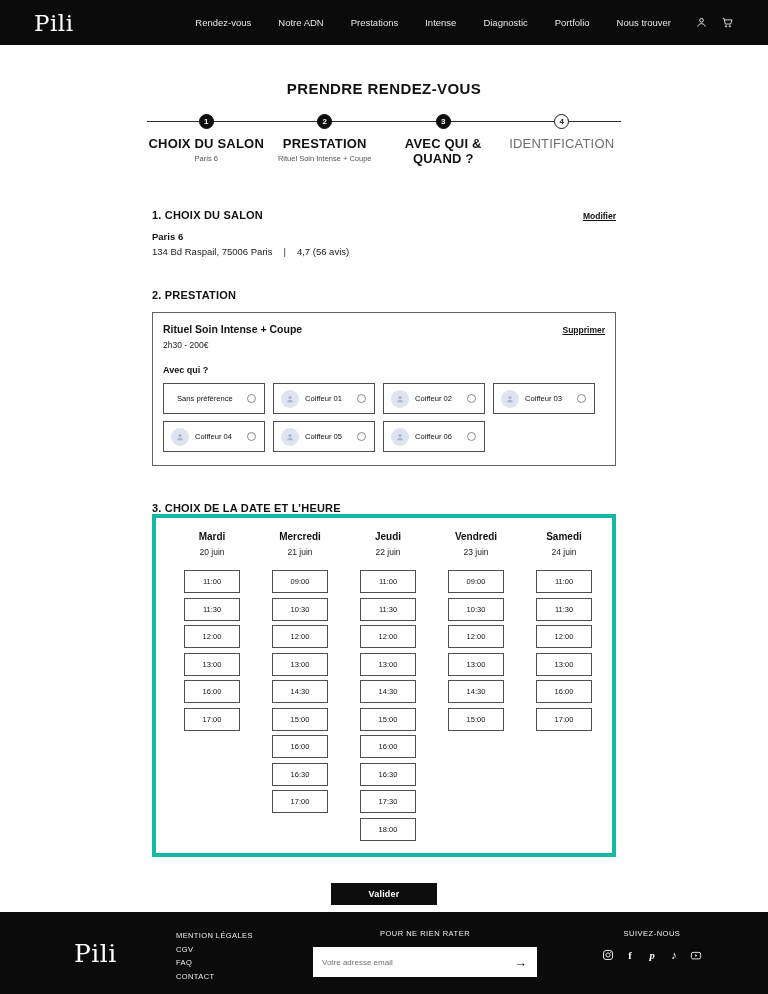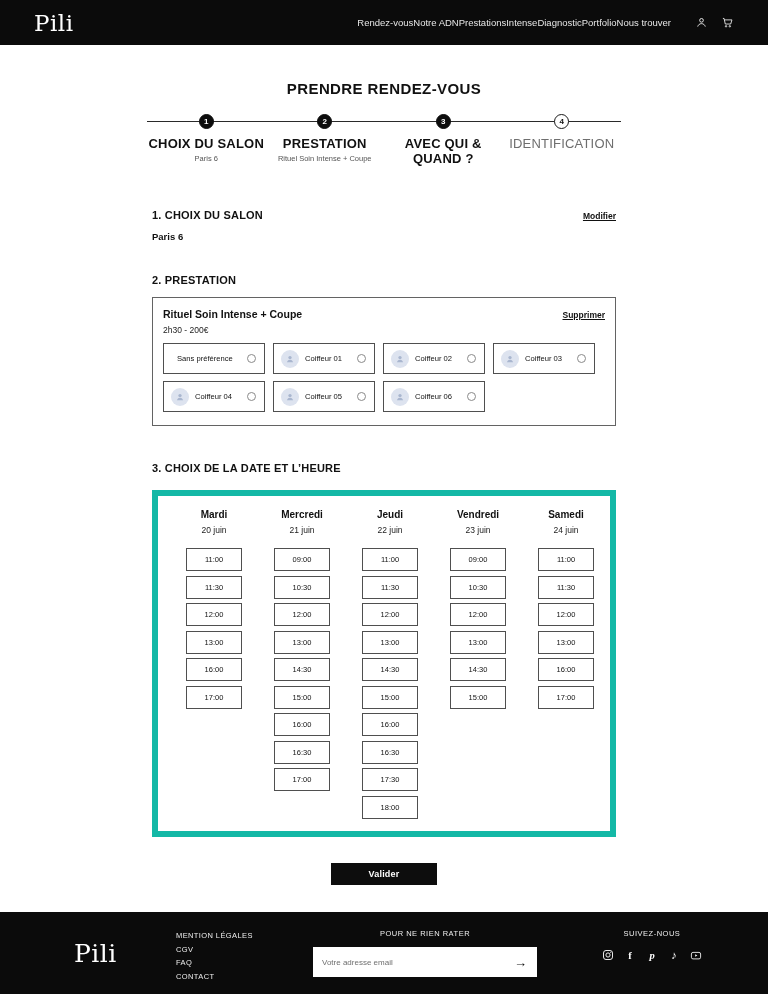--- a/index.html
+++ b/index.html
@@ -21,7 +21,7 @@
     font-family:"DejaVu Serif", serif; font-weight:400;
     font-size:23px; color:#fff; letter-spacing:.5px; cursor:pointer;
   }
-  .nav-menu { margin-left:auto; display:flex; align-items:center; }
+  .nav-menu { margin-left:auto; display:flex; gap:27px; align-items:center; }
   .nav-item { font-size:9.5px; color:#e6e6e6; cursor:pointer; white-space:nowrap; }
   .nav-icons { display:flex; gap:13px; margin-left:24px; align-items:center; }
   .nav-icons svg { display:block; cursor:pointer; }

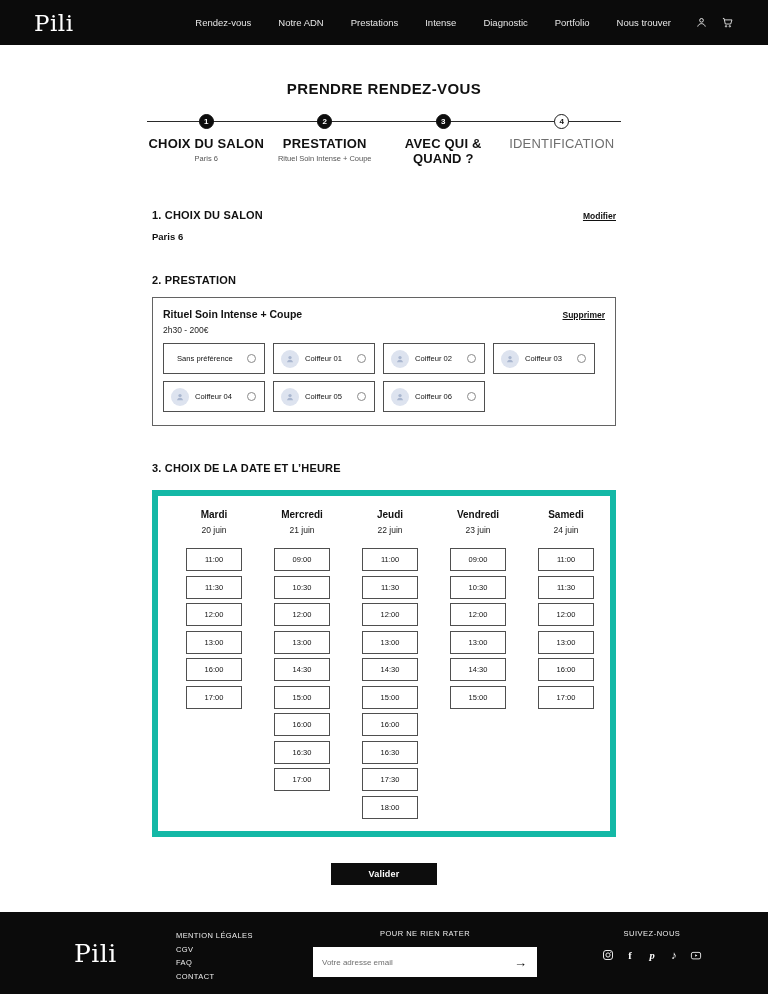--- a/index.html
+++ b/index.html
@@ -206,6 +206,11 @@
         <span class="link-underline">Modifier</span>
       </div>
       <div class="salon-name">Paris 6</div>
+      <div class="salon-meta">
+        <span>134 Bd Raspail, 75006 Paris</span>
+        <span class="salon-sep">|</span>
+        <span>4,7 (56 avis)</span>
+      </div>
     </section>
 
     <section class="section-prestation">

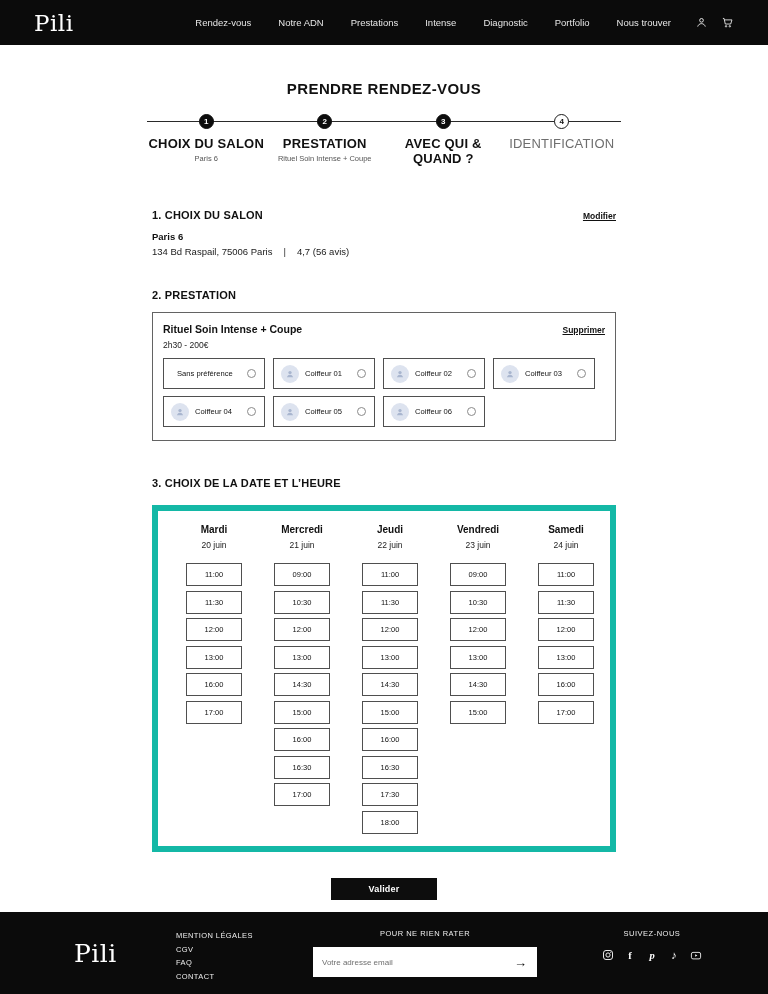--- a/index.html
+++ b/index.html
@@ -221,6 +221,7 @@
           <span class="link-underline">Supprimer</span>
         </div>
         <div class="prestation-details">2h30 - 200€</div>
+        <div class="with-whom">Avec qui ?</div>
         <div class="stylists">
 
             <div class="stylist">

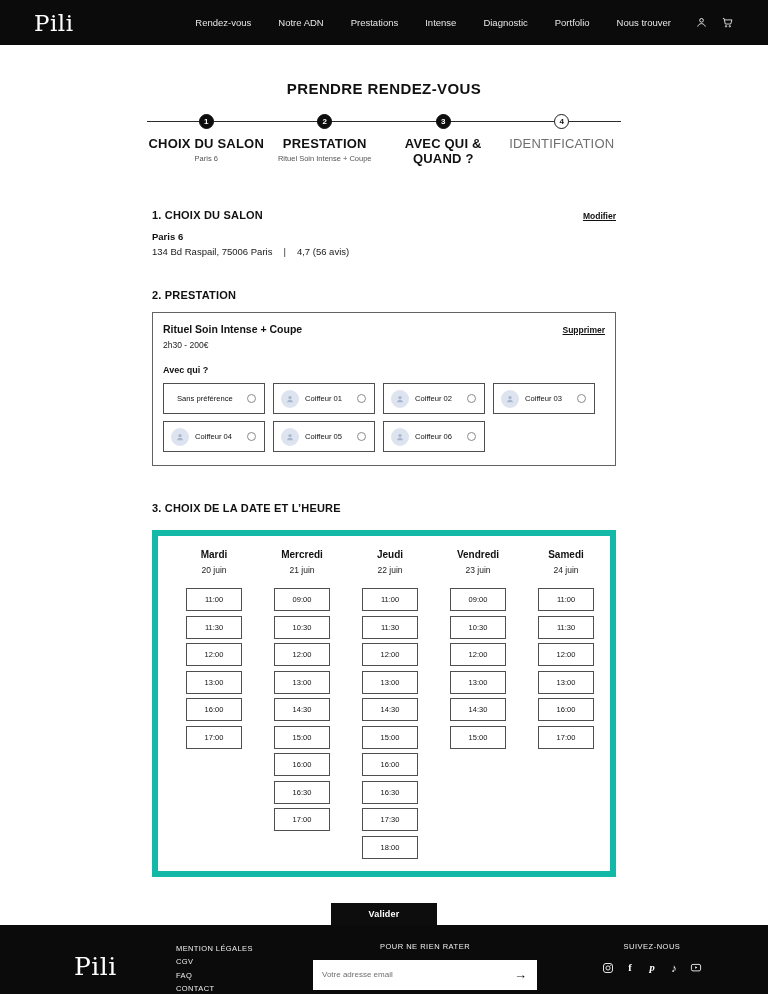--- a/index.html
+++ b/index.html
@@ -87,7 +87,7 @@
 
   
   .section-datetime { margin-top:36px; }
-  .calendar-card { margin-top:16px; border:6px solid #14b8a6; padding:13px 12px 12px; }
+  .calendar-card { border:4px solid #14b8a6; padding:13px 12px 12px; }
   .days { display:grid; grid-template-columns:repeat(5,88px); }
   .day { display:flex; flex-direction:column; align-items:center; }
   .day-name { font-size:10px; font-weight:bold; }

